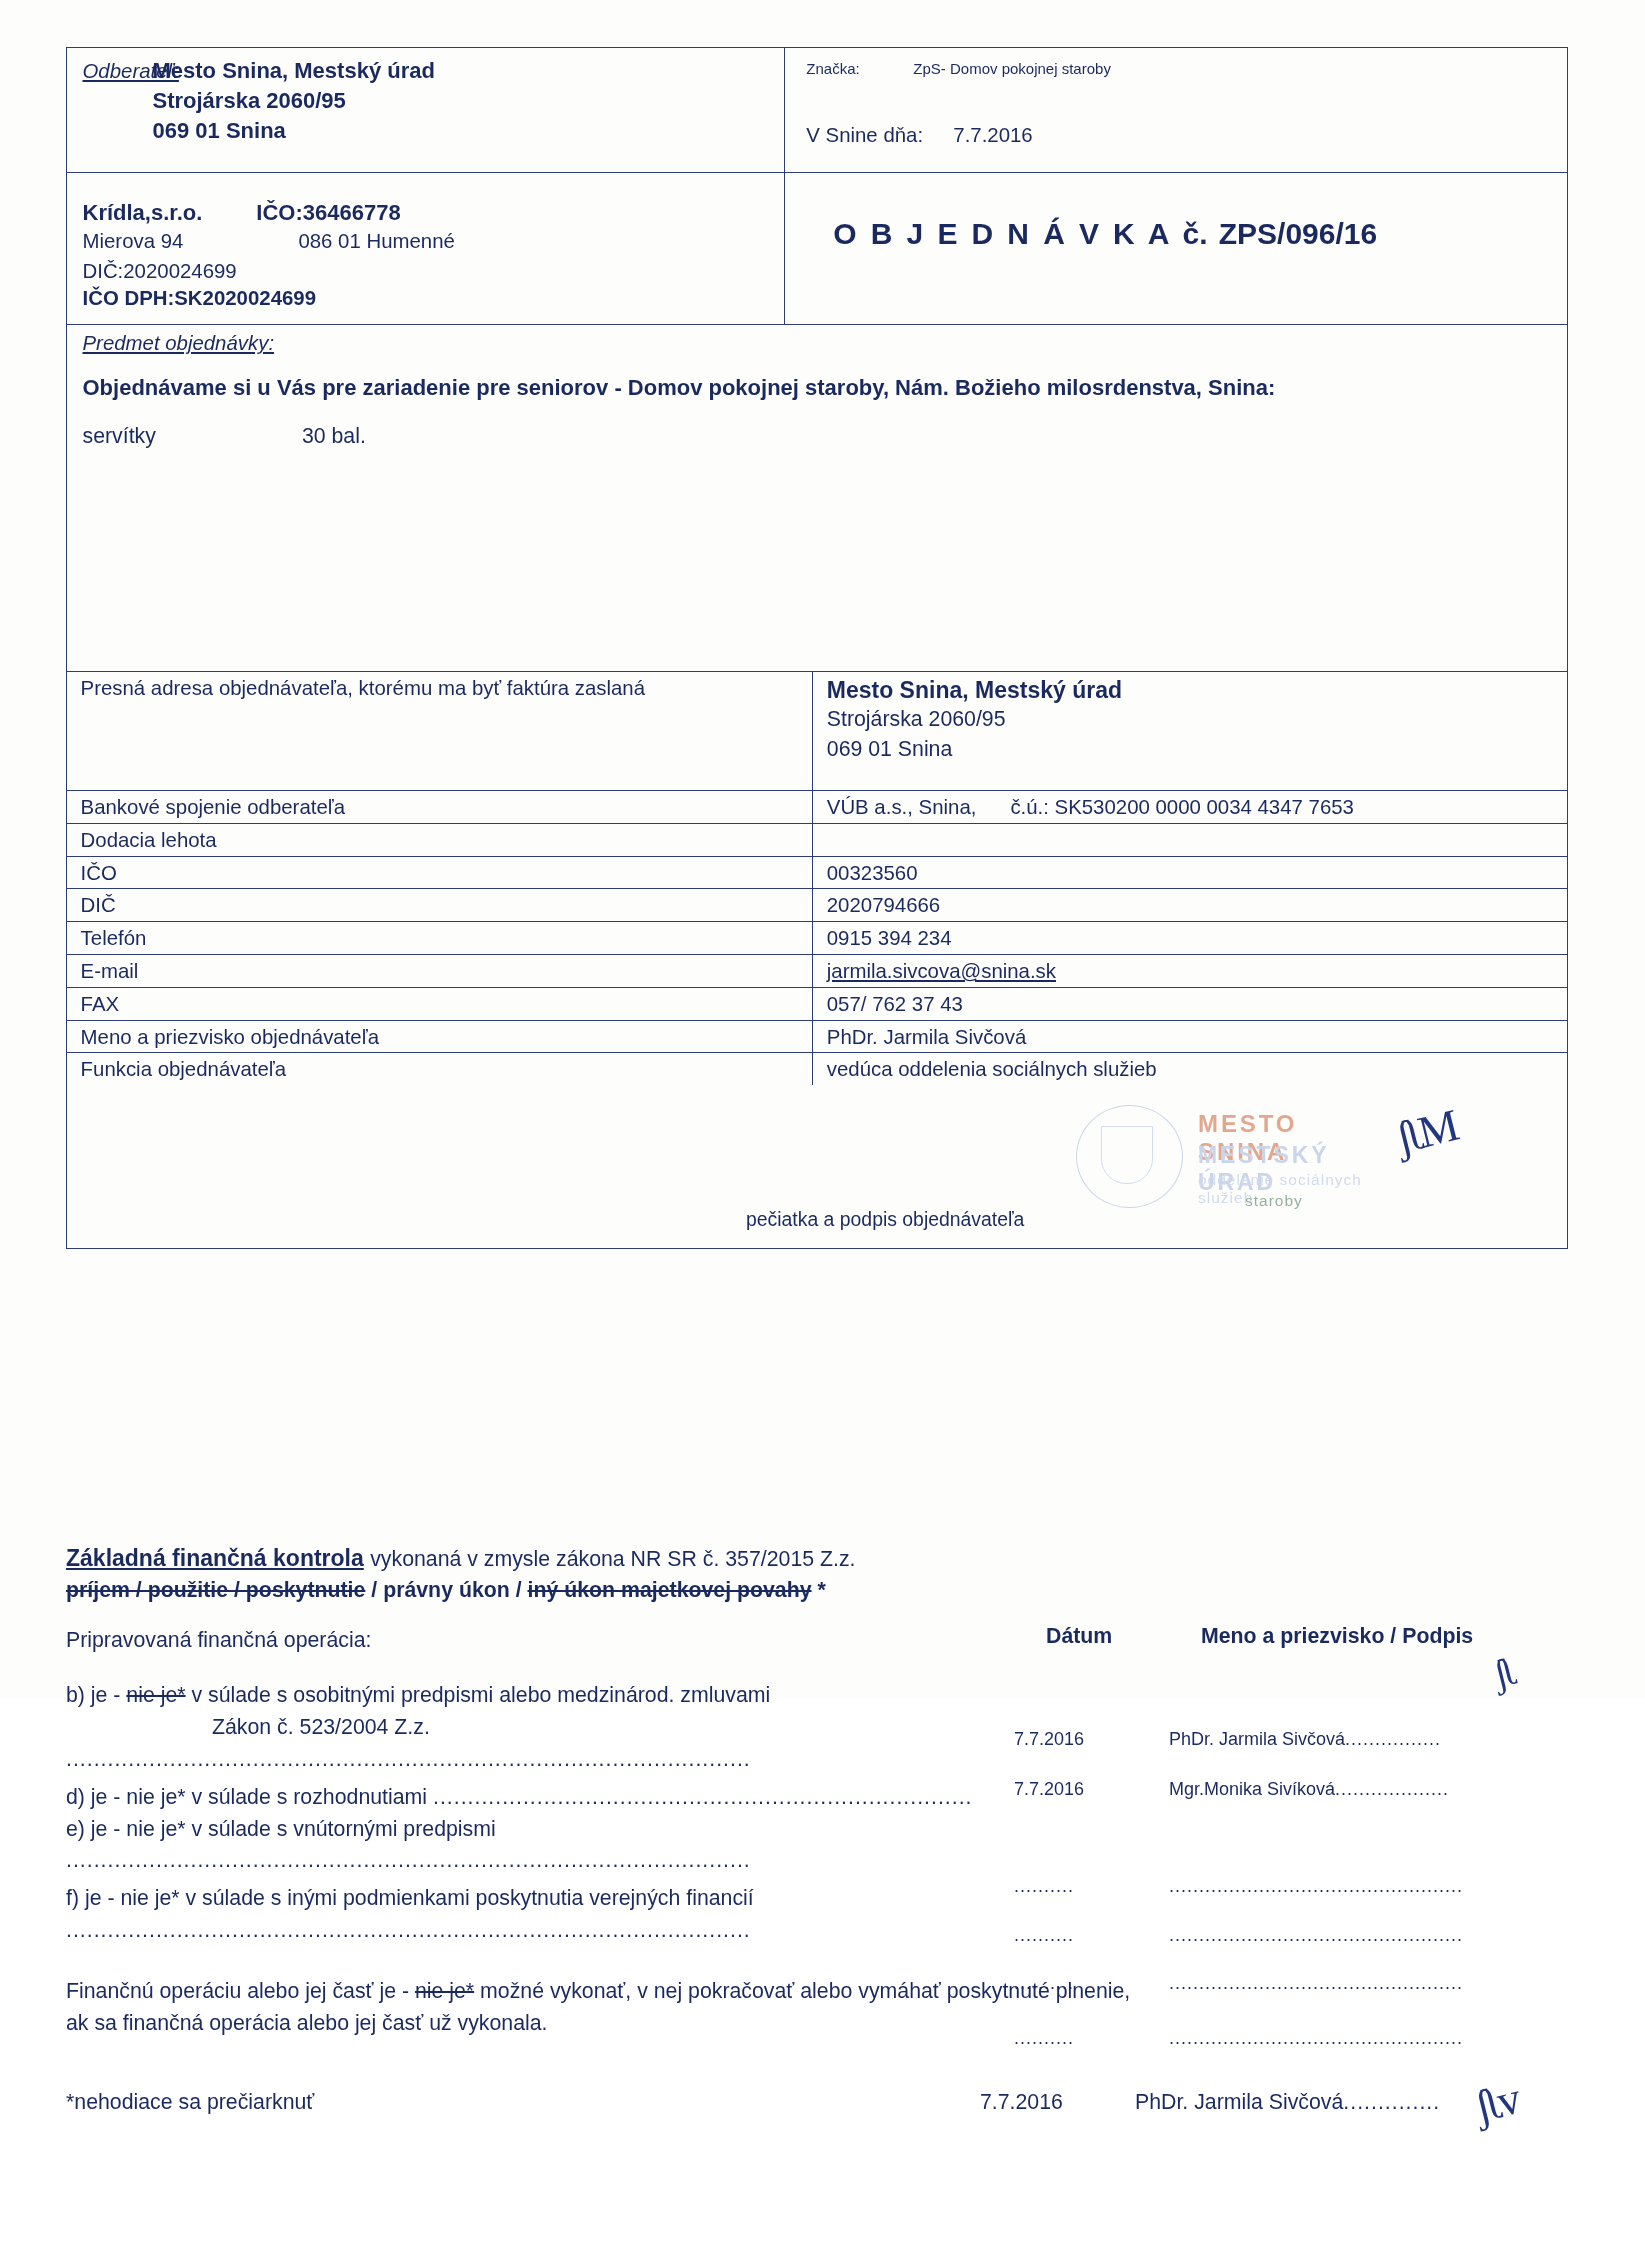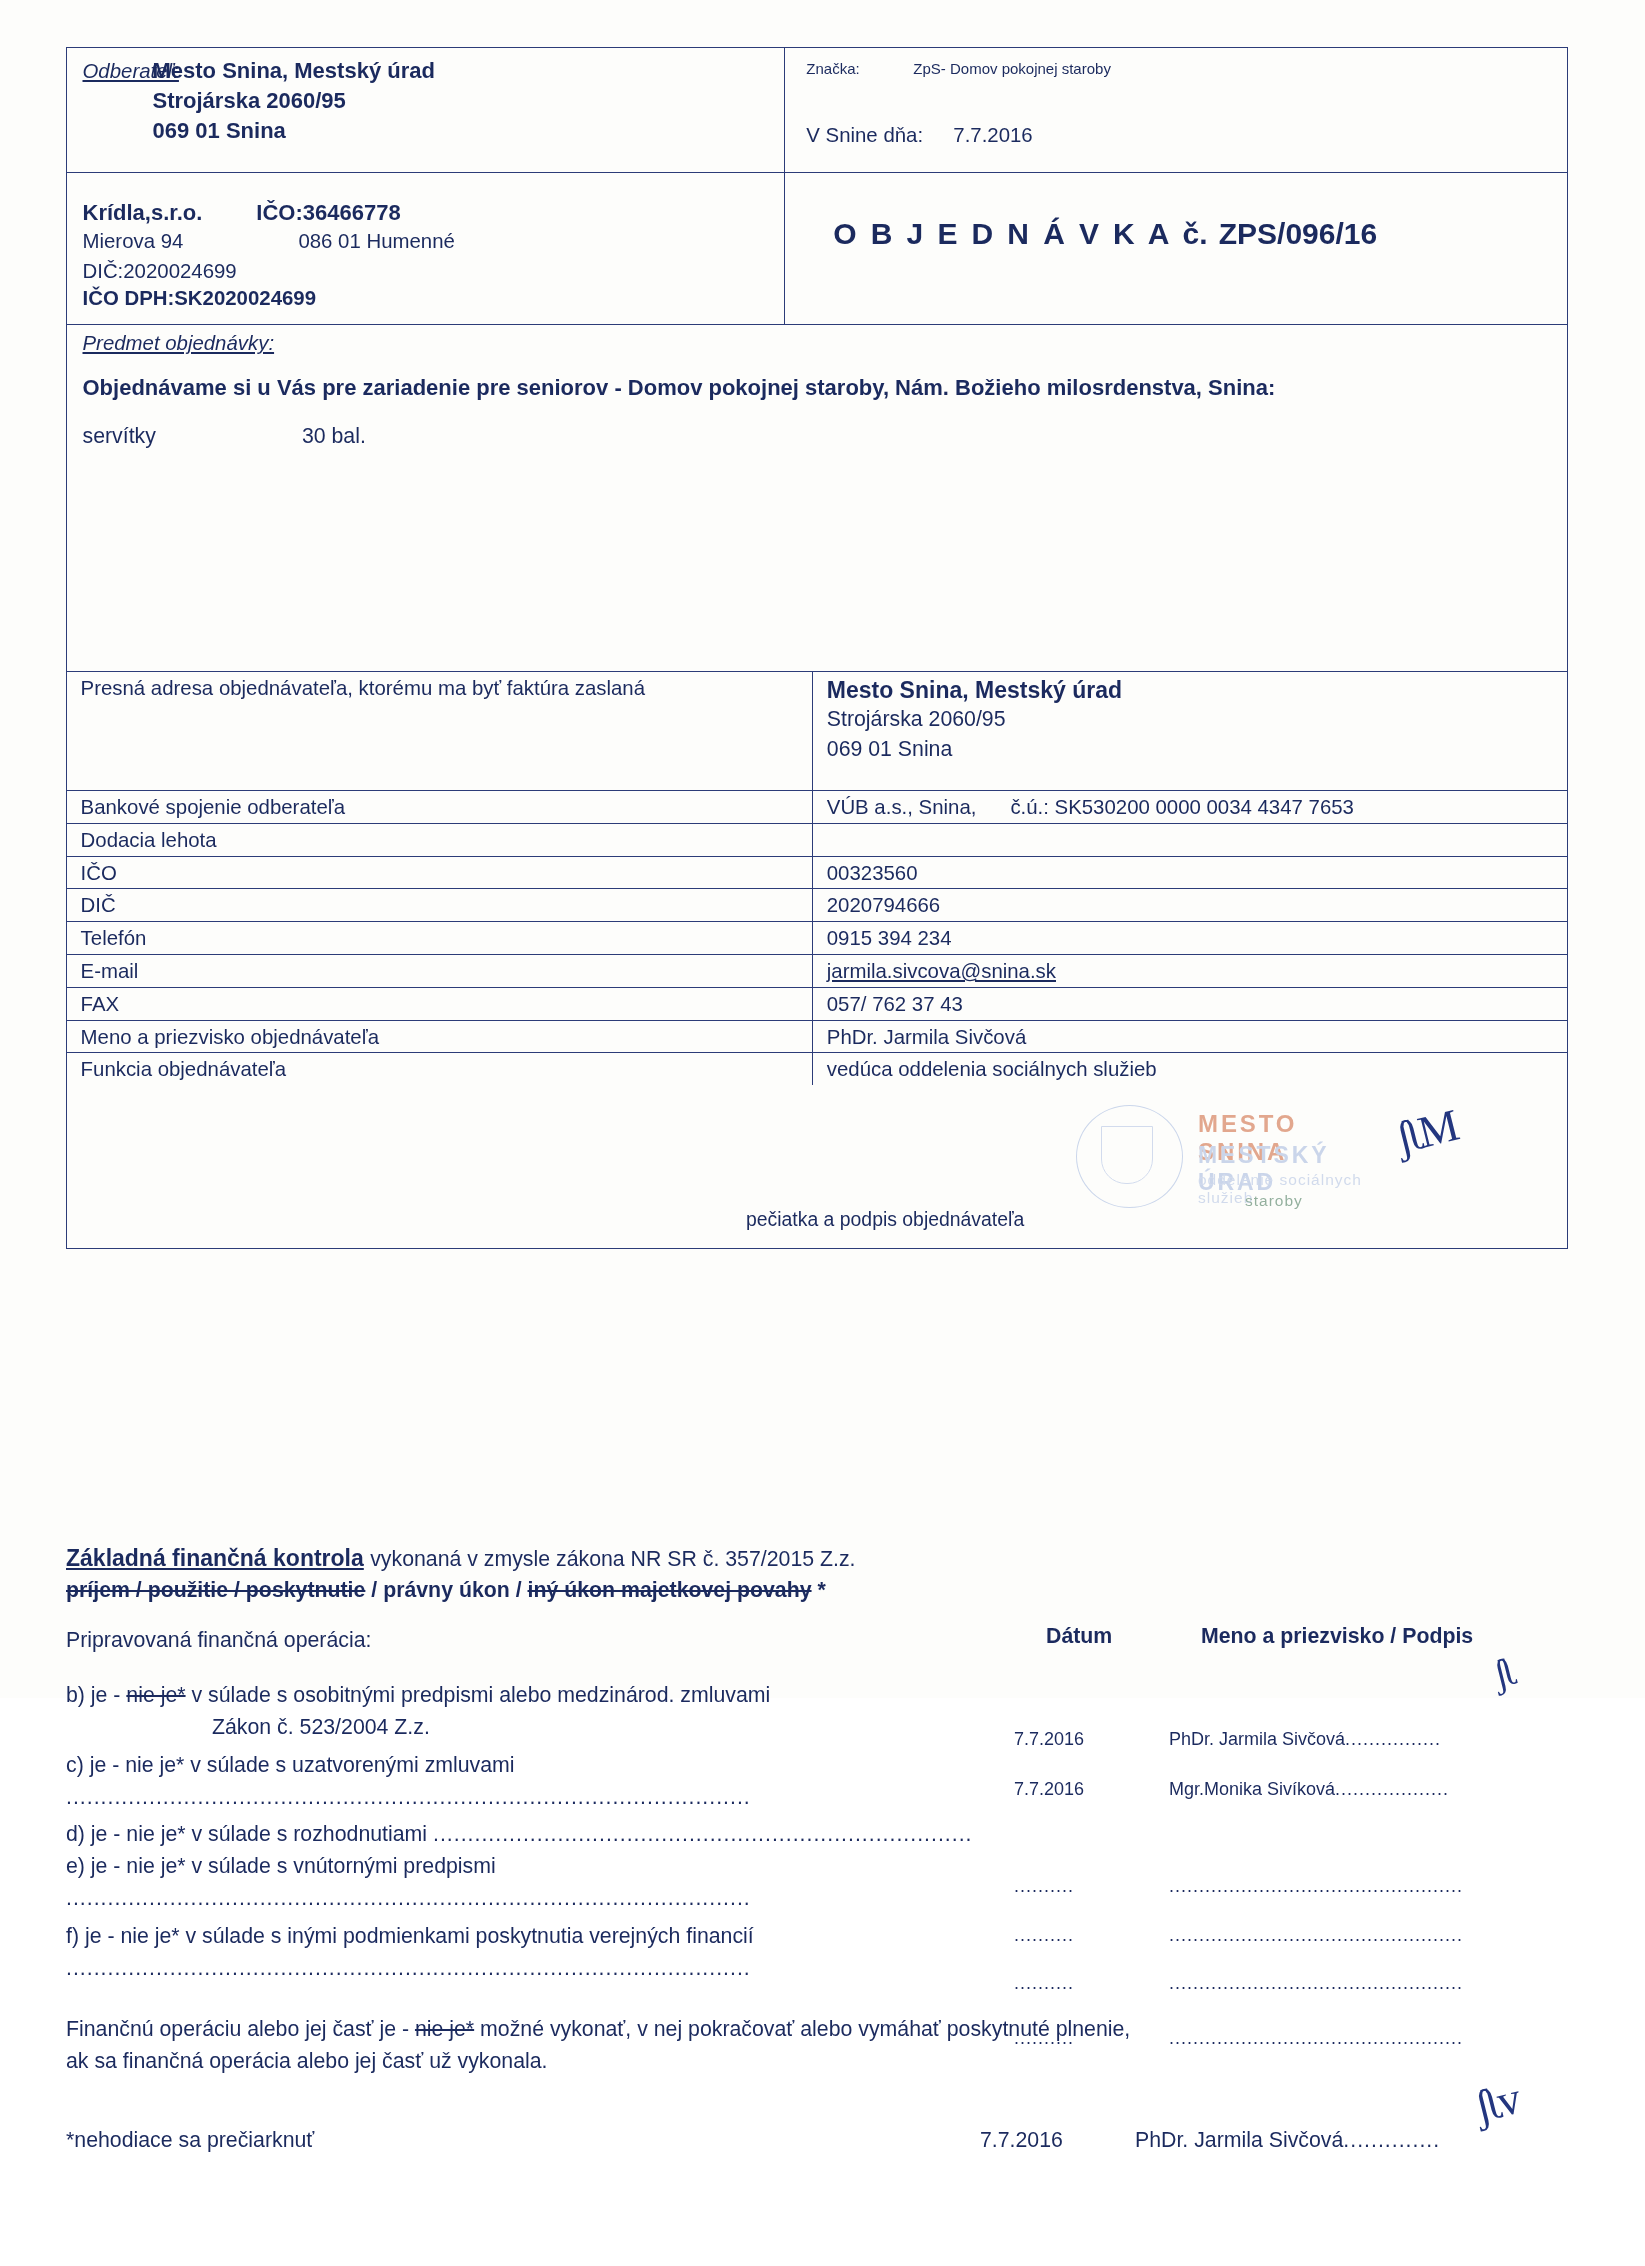--- a/index.html
+++ b/index.html
@@ -381,9 +381,6 @@
         </div>
         <div class="op-item op-indent">Zákon č. 523/2004 Z.z.</div>
 
-        <div class="op-item" style="margin-top:5.8px;">
-          <span>c) je - nie je* v súlade s uzatvorenými zmluvami</span>
-        </div>
         <div class="op-item dots">...................................................................................................</div>
 
         <div class="op-item" style="margin-top:5.8px;">

